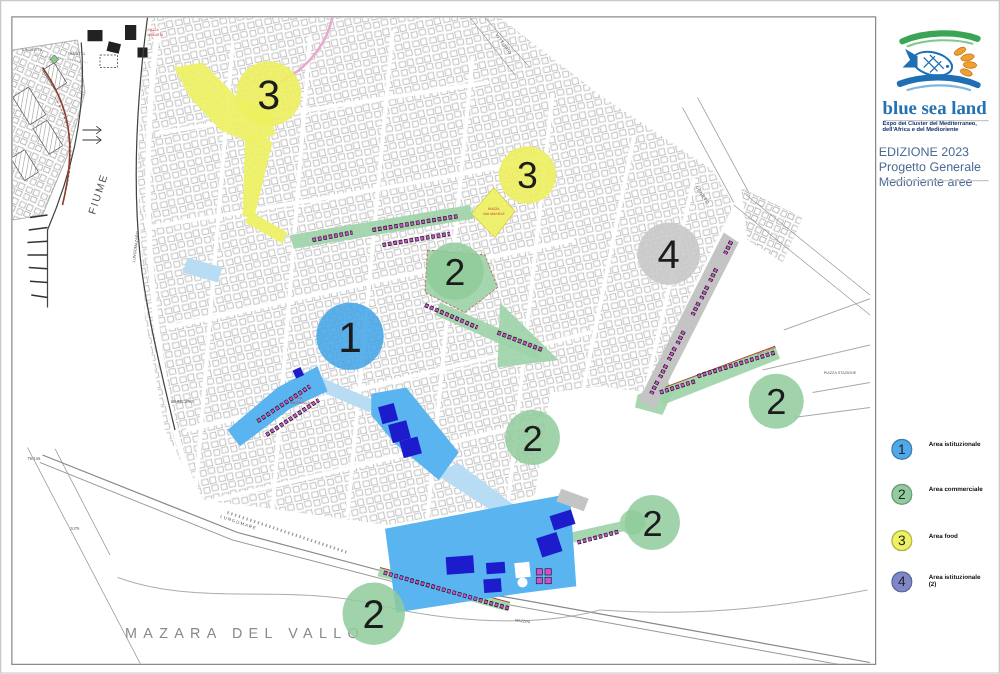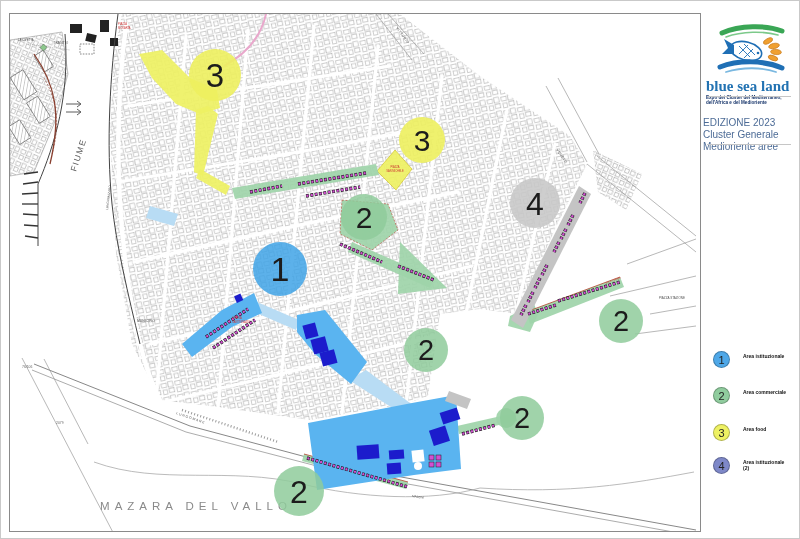--- a/index.html
+++ b/index.html
@@ -377,7 +377,7 @@
 
     <div class="edition">
       <div>EDIZIONE 2023</div>
-      <div>Cluster Generale</div>
+      <div>Progetto Generale</div>
       <div>Medioriente aree</div>
     </div>
 

